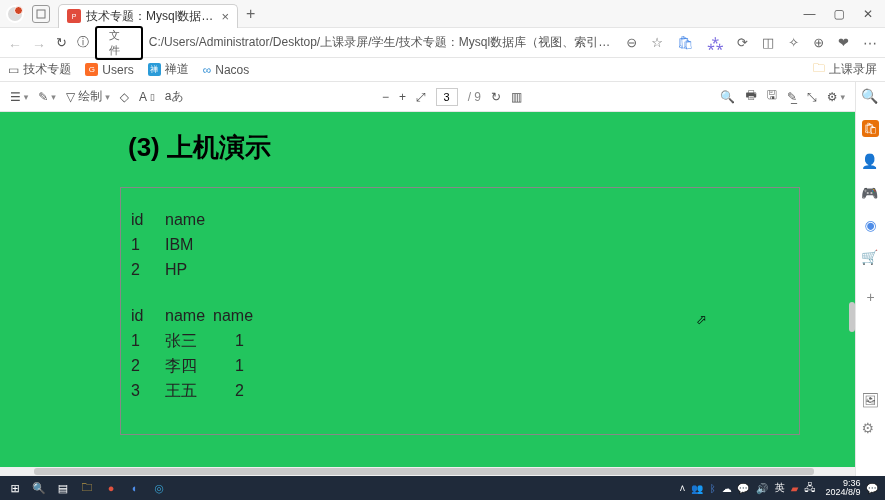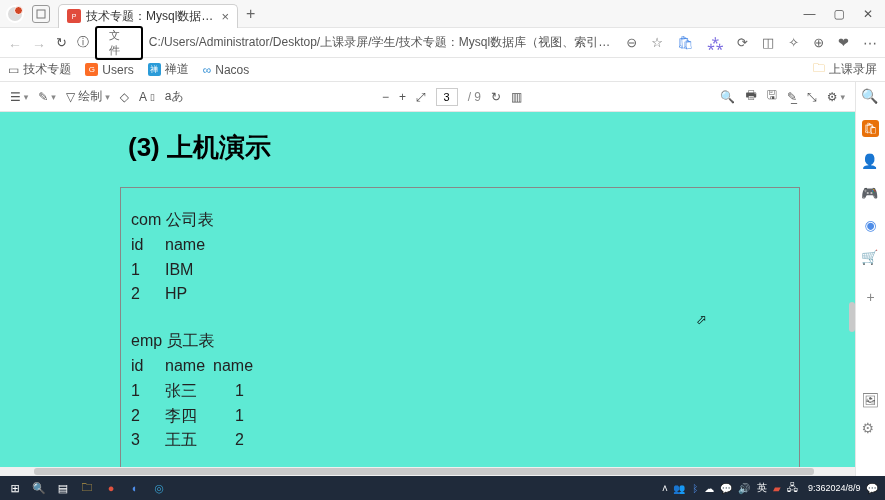--- a/index.html
+++ b/index.html
@@ -54,7 +54,7 @@
   .page-total { color: #888; }
 
   
-  .pdf-area { flex: 1; background: #5eead4; overflow: hidden; position: relative; }
+  .pdf-area { flex: 1; background: #22c55e; overflow: hidden; position: relative; }
   .doc-heading { font-size: 26px; font-weight: bold; color: #000; margin: 18px 0 22px 128px; }
   .code-box { margin-left: 120px; width: 680px; border: 1px solid #888; padding: 20px 10px 30px 10px; font-size: 16px; color: #222; line-height: 1.55; }
   .code-box .row { display: flex; }

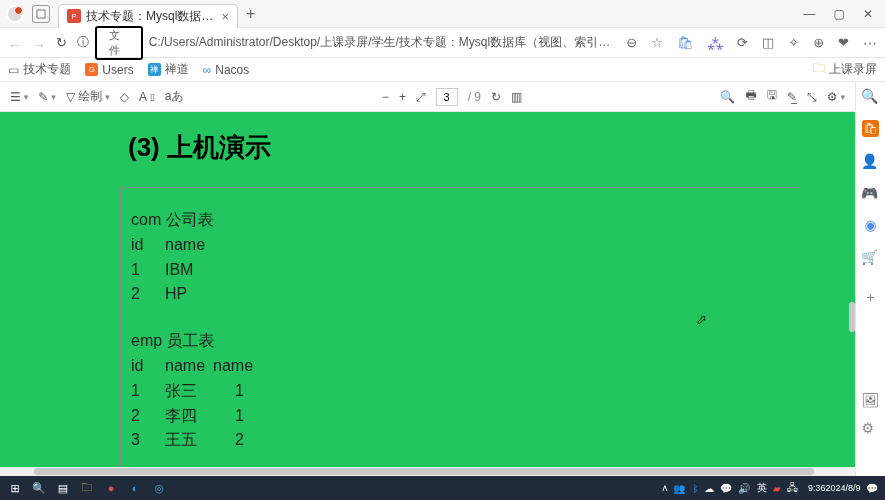--- a/index.html
+++ b/index.html
@@ -190,9 +190,6 @@
       <div class="doc-heading">(3)  上机演示</div>
       <div class="code-box">
         <div class="row">
-            <span>com 公司表</span>
-          </div>
-        <div class="row">
             <span class="c1">id</span>
             <span>name</span>
           </div>

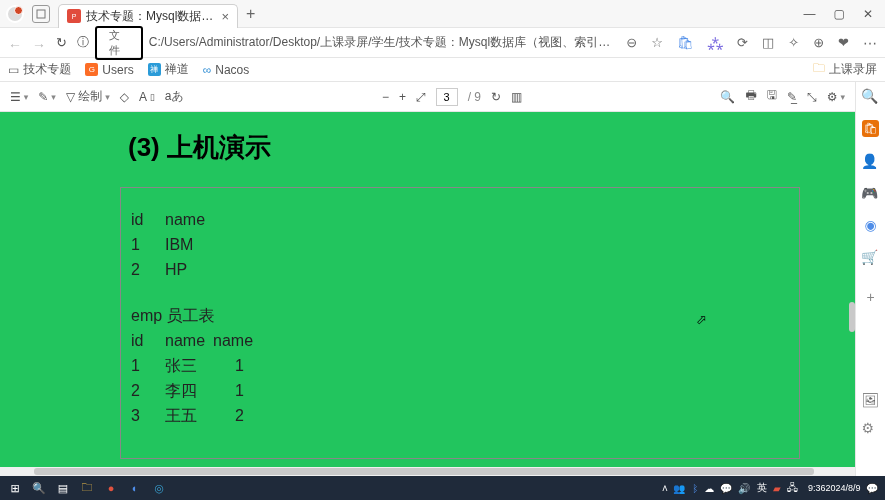--- a/index.html
+++ b/index.html
@@ -203,9 +203,6 @@
           </div>
         <div class="blank"></div>
         <div class="row">
-            <span>emp 员工表</span>
-          </div>
-        <div class="row">
             <span class="c1">id</span>
             <span class="c2" style="width:48px;">name</span>
             <span>name</span>

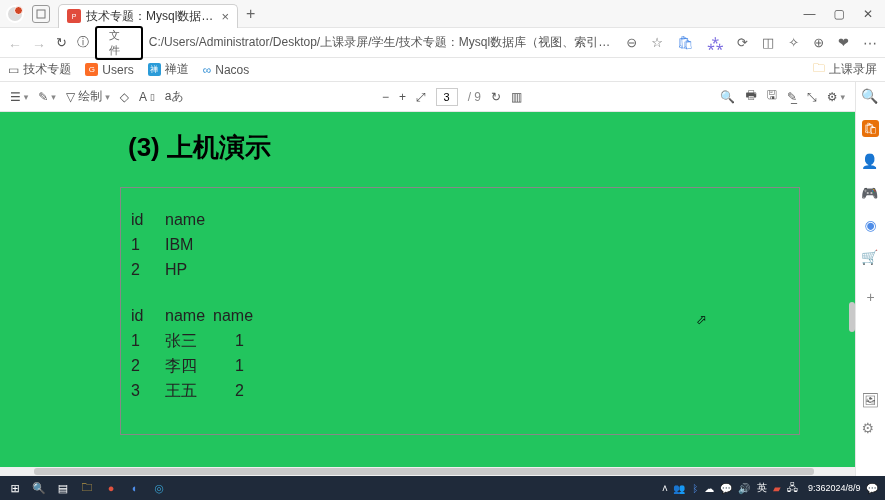--- a/index.html
+++ b/index.html
@@ -87,7 +87,7 @@
   .taskbar .tb-icon { width:18px; height:18px; display:flex; align-items:center; justify-content:center; cursor:pointer;}
   .taskbar .tb-sep { flex:1; }
   .taskbar .tray { display:flex; align-items:center; gap:6px; font-size:10px;}
-  .taskbar .clock { display:flex; flex-direction:row; align-items:flex-end; line-height:1; font-size:9px; margin-left:4px;}
+  .taskbar .clock { display:flex; flex-direction:column; align-items:flex-end; line-height:1; font-size:9px; margin-left:4px;}
 </style>
 </head>
 <body>

